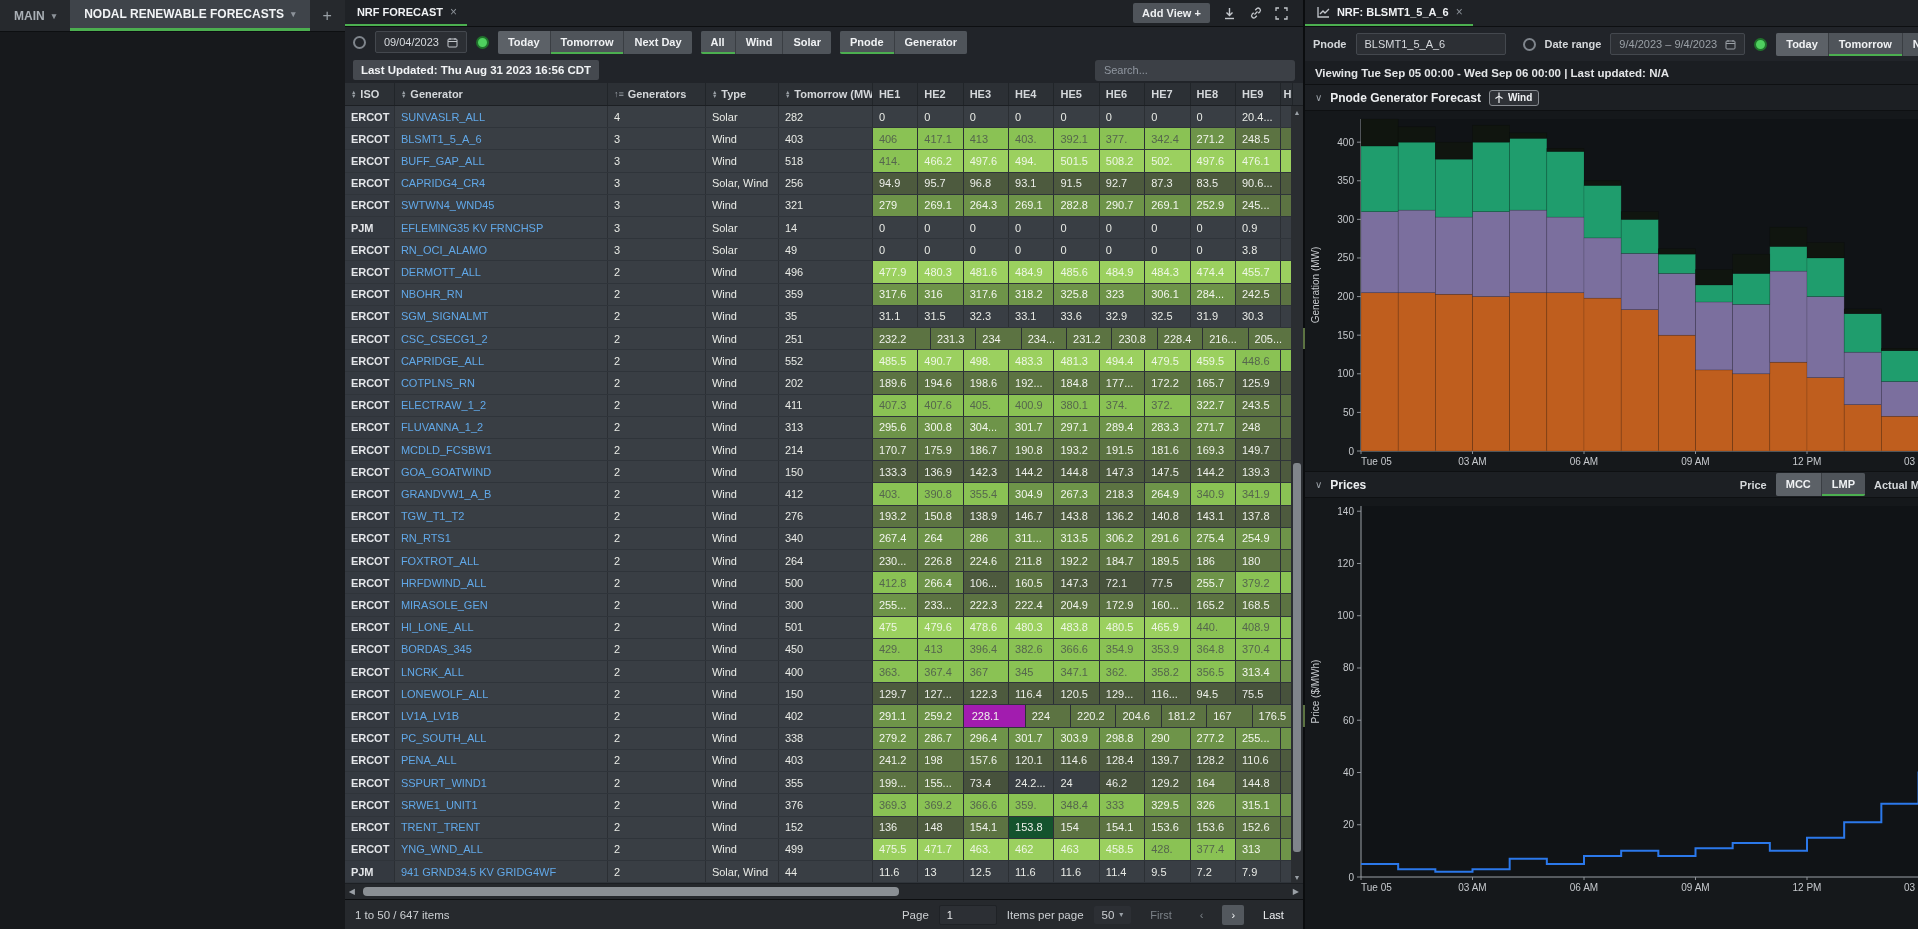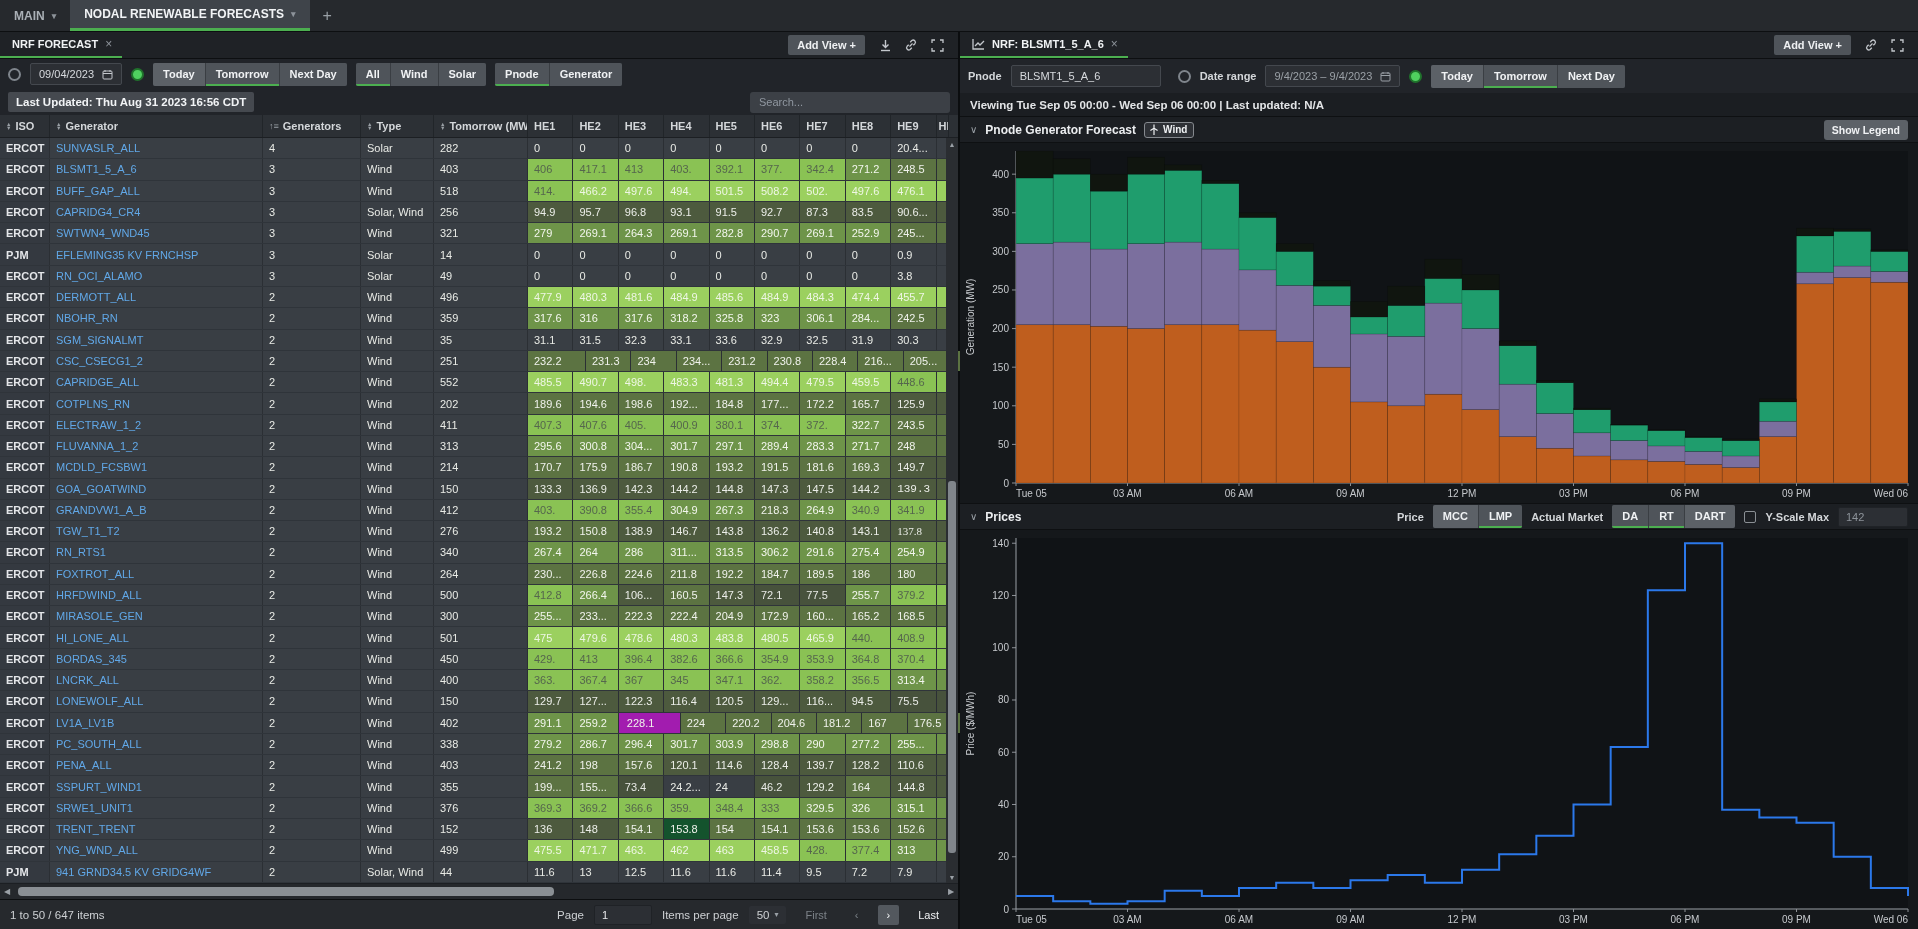--- a/index.html
+++ b/index.html
@@ -5,7 +5,7 @@
   * { margin:0; padding:0; box-sizing:border-box; }
   html,body { width:1918px; height:929px; overflow:hidden; background:#17191c;
     font-family:"Liberation Sans", sans-serif; -webkit-font-smoothing:antialiased; }
-  .app { width:1918px; height:929px; display:flex; flex-direction:column; background:#17191c; }
+  .app { width:1918px; height:929px; display:flex; flex-direction:row; background:#17191c; }
 
   
   .topbar { height:32px; background:#26292d; display:flex; align-items:stretch; border-bottom:1px solid #0d0f11; flex:0 0 auto; }

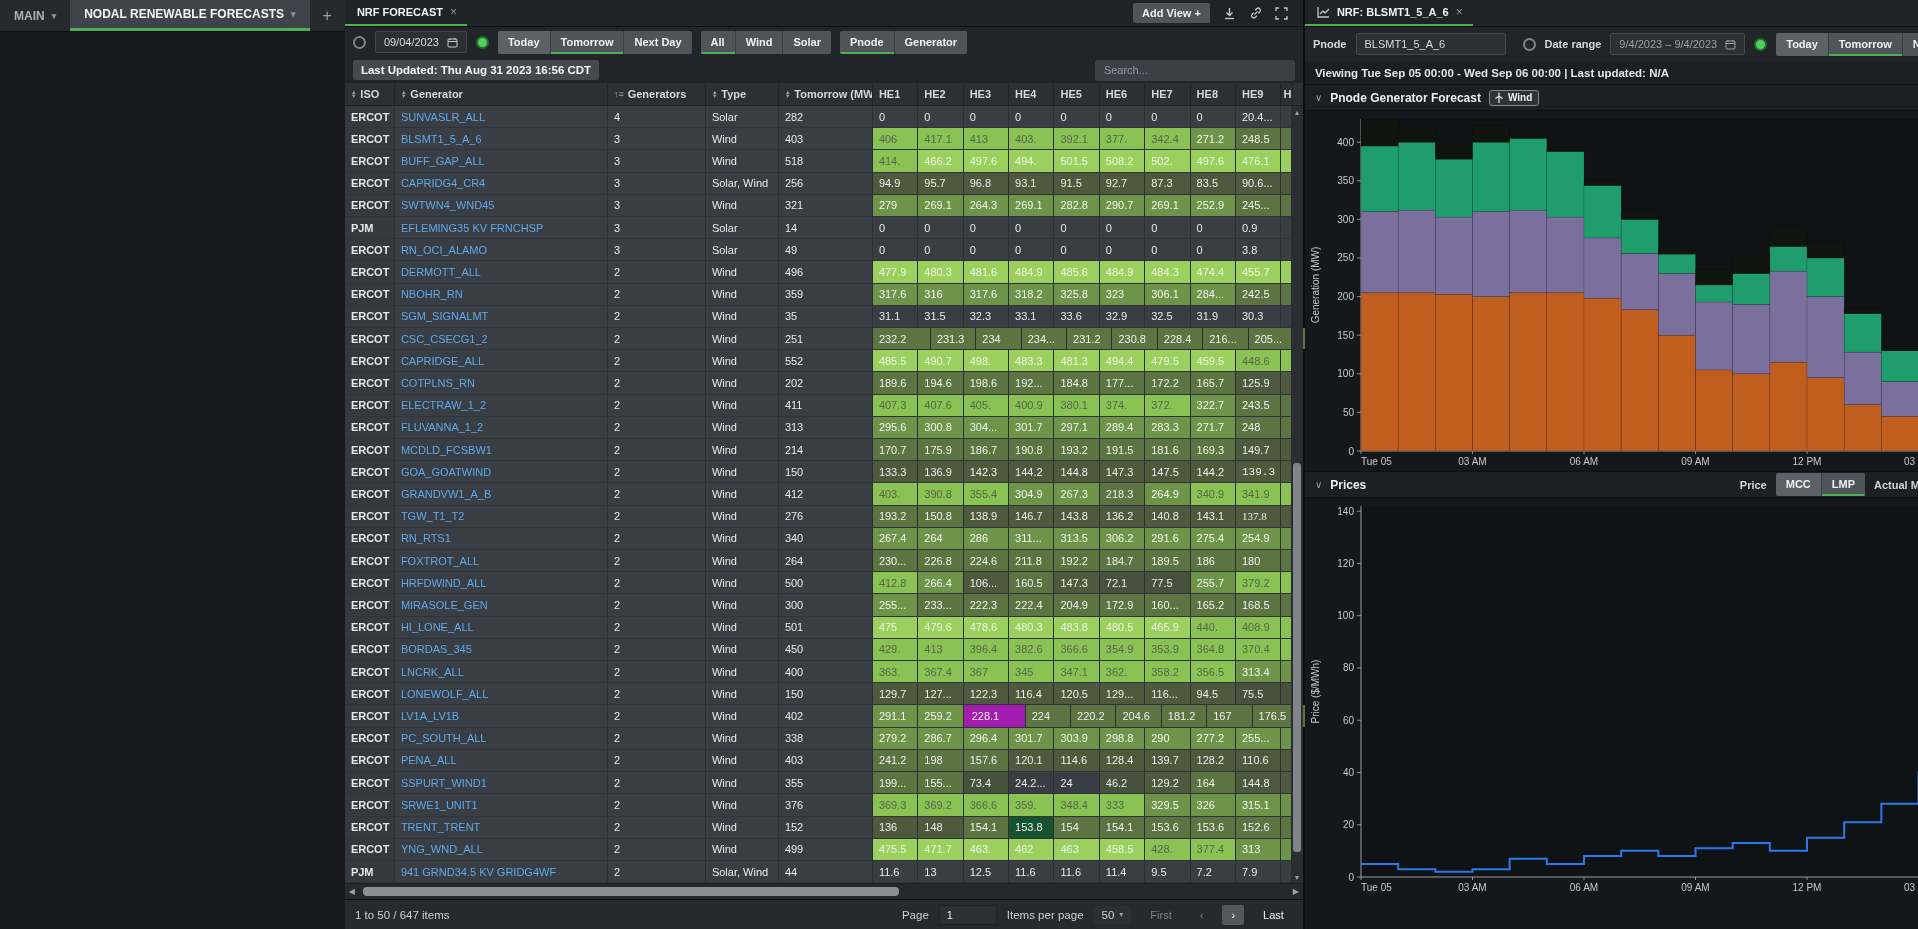--- a/index.html
+++ b/index.html
@@ -562,7 +562,7 @@
               <div class="td" style="width: 45.4px; flex: 0 0 auto; background: rgb(77, 90, 62); color: rgb(236, 238, 233);">147.3</div>
               <div class="td" style="width: 45.4px; flex: 0 0 auto; background: rgb(77, 90, 62); color: rgb(236, 238, 233);">147.5</div>
               <div class="td" style="width: 45.4px; flex: 0 0 auto; background: rgb(77, 90, 62); color: rgb(236, 238, 233);">144.2</div>
-              <div class="td" style="width: 45.4px; flex: 0 0 auto; background: rgb(77, 90, 62); color: rgb(236, 238, 233); font-family: Liberation Mono, monospace;">139.3</div>
+              <div class="td" style="width: 45.4px; flex: 0 0 auto; background: rgb(77, 90, 62); color: rgb(236, 238, 233);">139.3</div>
               <div class="td" style="width: 12px; flex: 0 0 auto; padding: 0px; background: rgb(77, 90, 62);"></div>
             </div>
             <div class="tr">

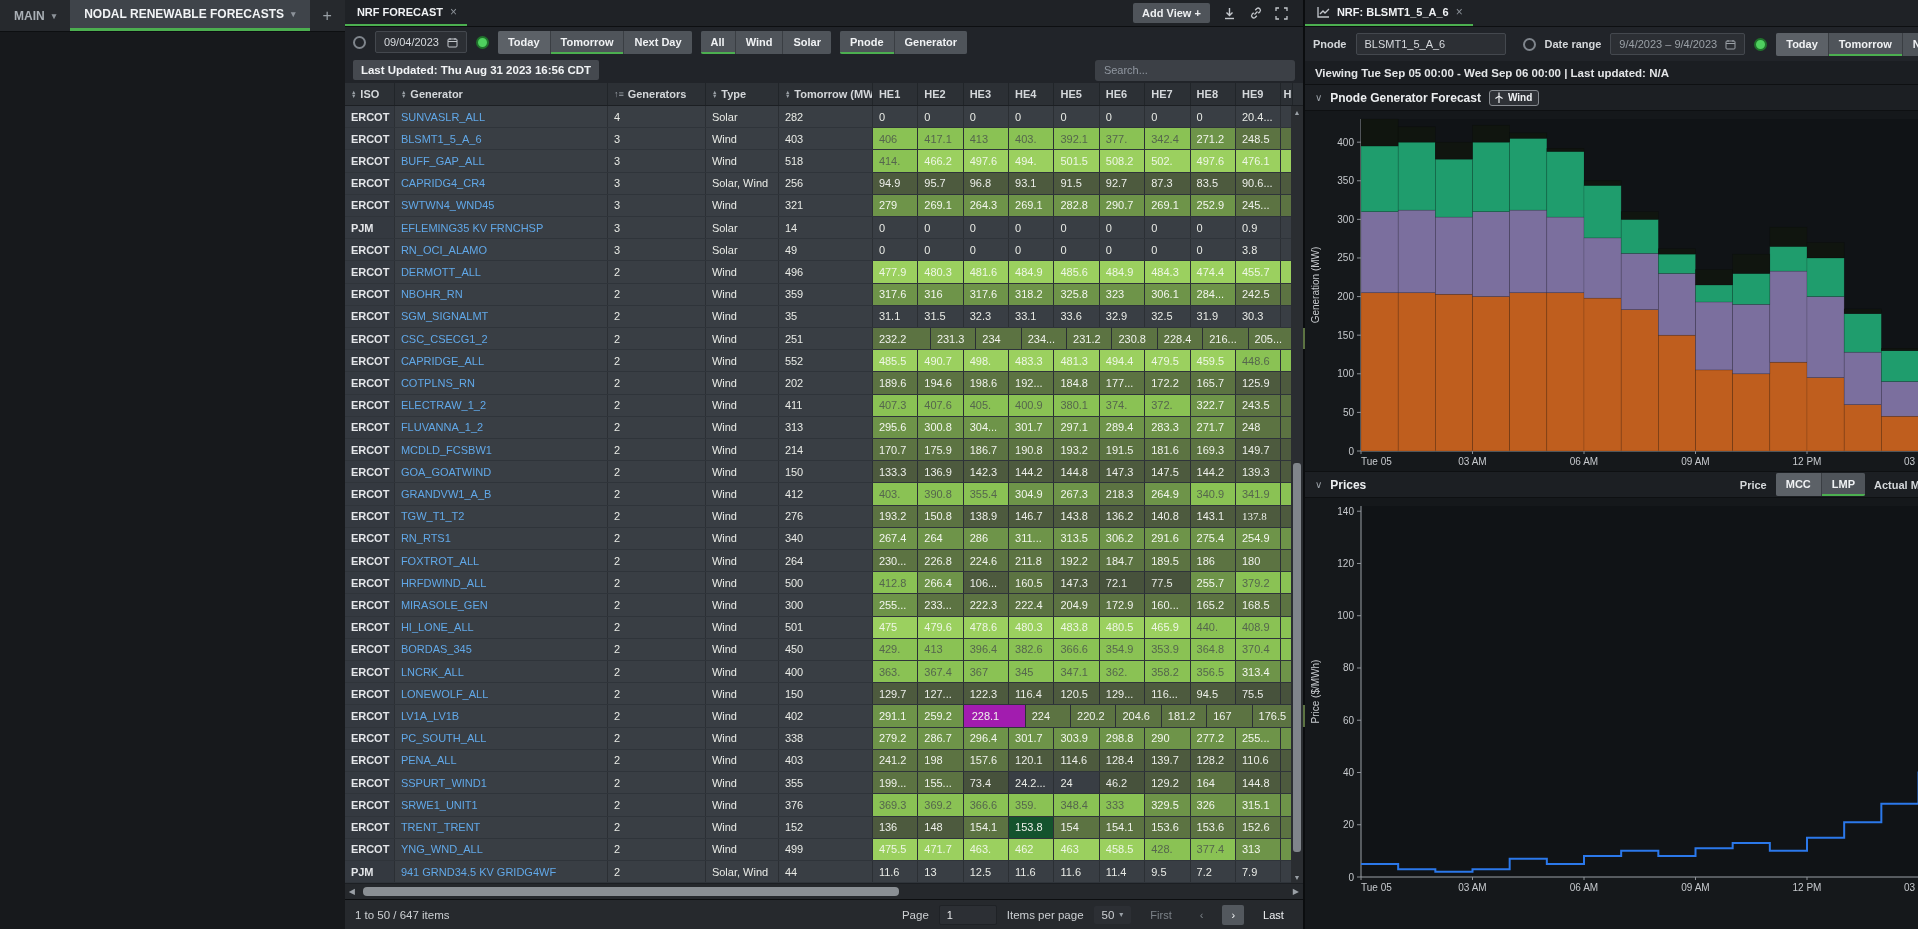--- a/index.html
+++ b/index.html
@@ -600,7 +600,7 @@
               <div class="td" style="width: 45.4px; flex: 0 0 auto; background: rgb(77, 90, 62); color: rgb(236, 238, 233);">136.2</div>
               <div class="td" style="width: 45.4px; flex: 0 0 auto; background: rgb(77, 90, 62); color: rgb(236, 238, 233);">140.8</div>
               <div class="td" style="width: 45.4px; flex: 0 0 auto; background: rgb(77, 90, 62); color: rgb(236, 238, 233);">143.1</div>
-              <div class="td" style="width: 45.4px; flex: 0 0 auto; background: rgb(77, 90, 62); color: rgb(236, 238, 233); font-family: Liberation Serif, serif;">137.8</div>
+              <div class="td" style="width: 45.4px; flex: 0 0 auto; background: rgb(77, 90, 62); color: rgb(236, 238, 233);">137.8</div>
               <div class="td" style="width: 12px; flex: 0 0 auto; padding: 0px; background: rgb(77, 90, 62);"></div>
             </div>
             <div class="tr">

